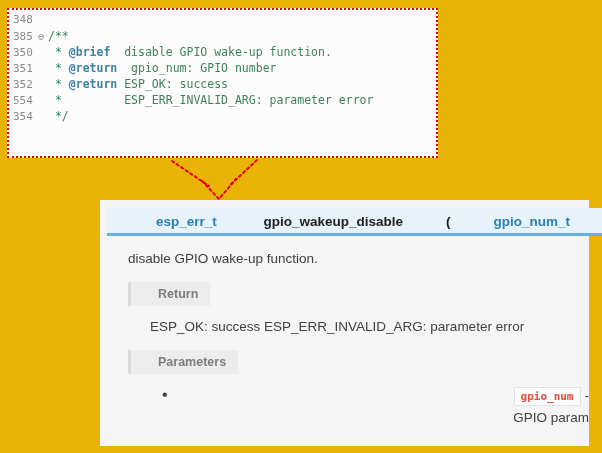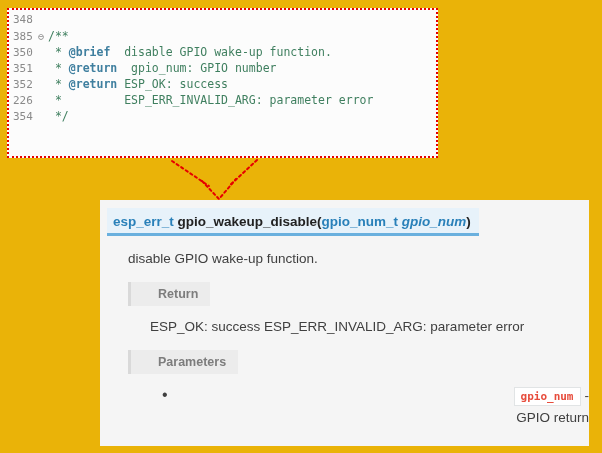--- a/index.html
+++ b/index.html
@@ -113,7 +113,7 @@
           <span class="code-content"><span class="seg-comment"> * </span><span class="seg-tag">@return</span><span class="seg-comment"> ESP_OK: success</span></span>
         </div>
         <div class="code-line">
-          <span class="ln">226</span>
+          <span class="ln">554</span>
           <span class="fold"></span>
           <span class="code-content"><span class="seg-comment"> *         ESP_ERR_INVALID_ARG: parameter error</span></span>
         </div>

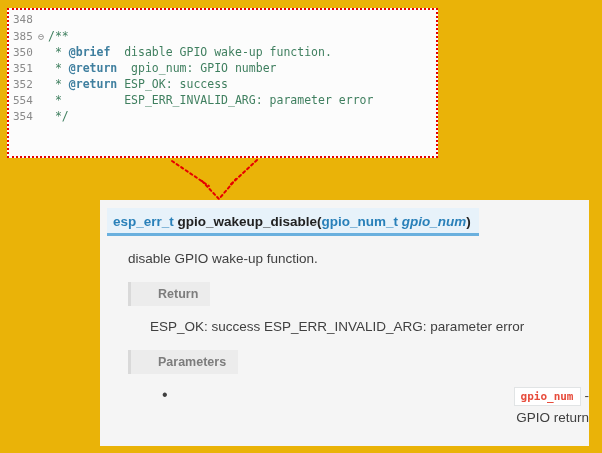--- a/index.html
+++ b/index.html
@@ -53,7 +53,7 @@
     border-bottom: 3px solid var(--signature-border, #6ab0de);
     font-size: 13.5px; font-weight: bold; color: #222;
   }
-  .sig span { white-space: pre; }
+  .sig span { white-space: pre; margin-left: 43px; }
   .sig .blue  { color: var(--signature-blue, #2980b9); }
   .sig .pname { color: var(--signature-blue, #2980b9); font-style: italic; }
   .brief { margin: 15px 0 0 28px; }

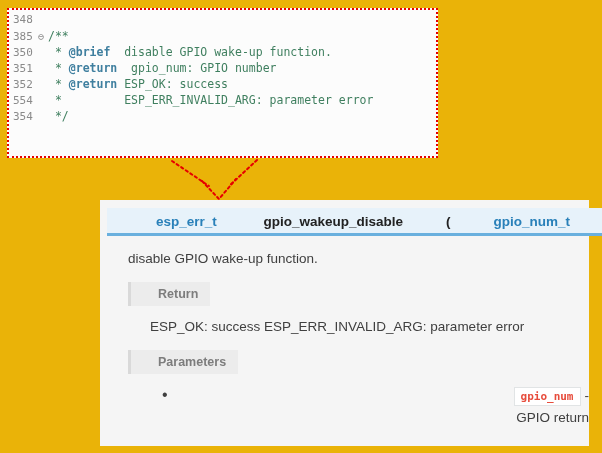--- a/index.html
+++ b/index.html
@@ -150,7 +150,7 @@
     <ul class="param-list">
       <li class="param-item">
         <code class="param-code">gpio_num</code><span class="param-sep">-</span>
-        <div class="param-desc">GPIO return</div>
+        <div class="param-desc">GPIO param</div>
       </li>
     </ul>
 

